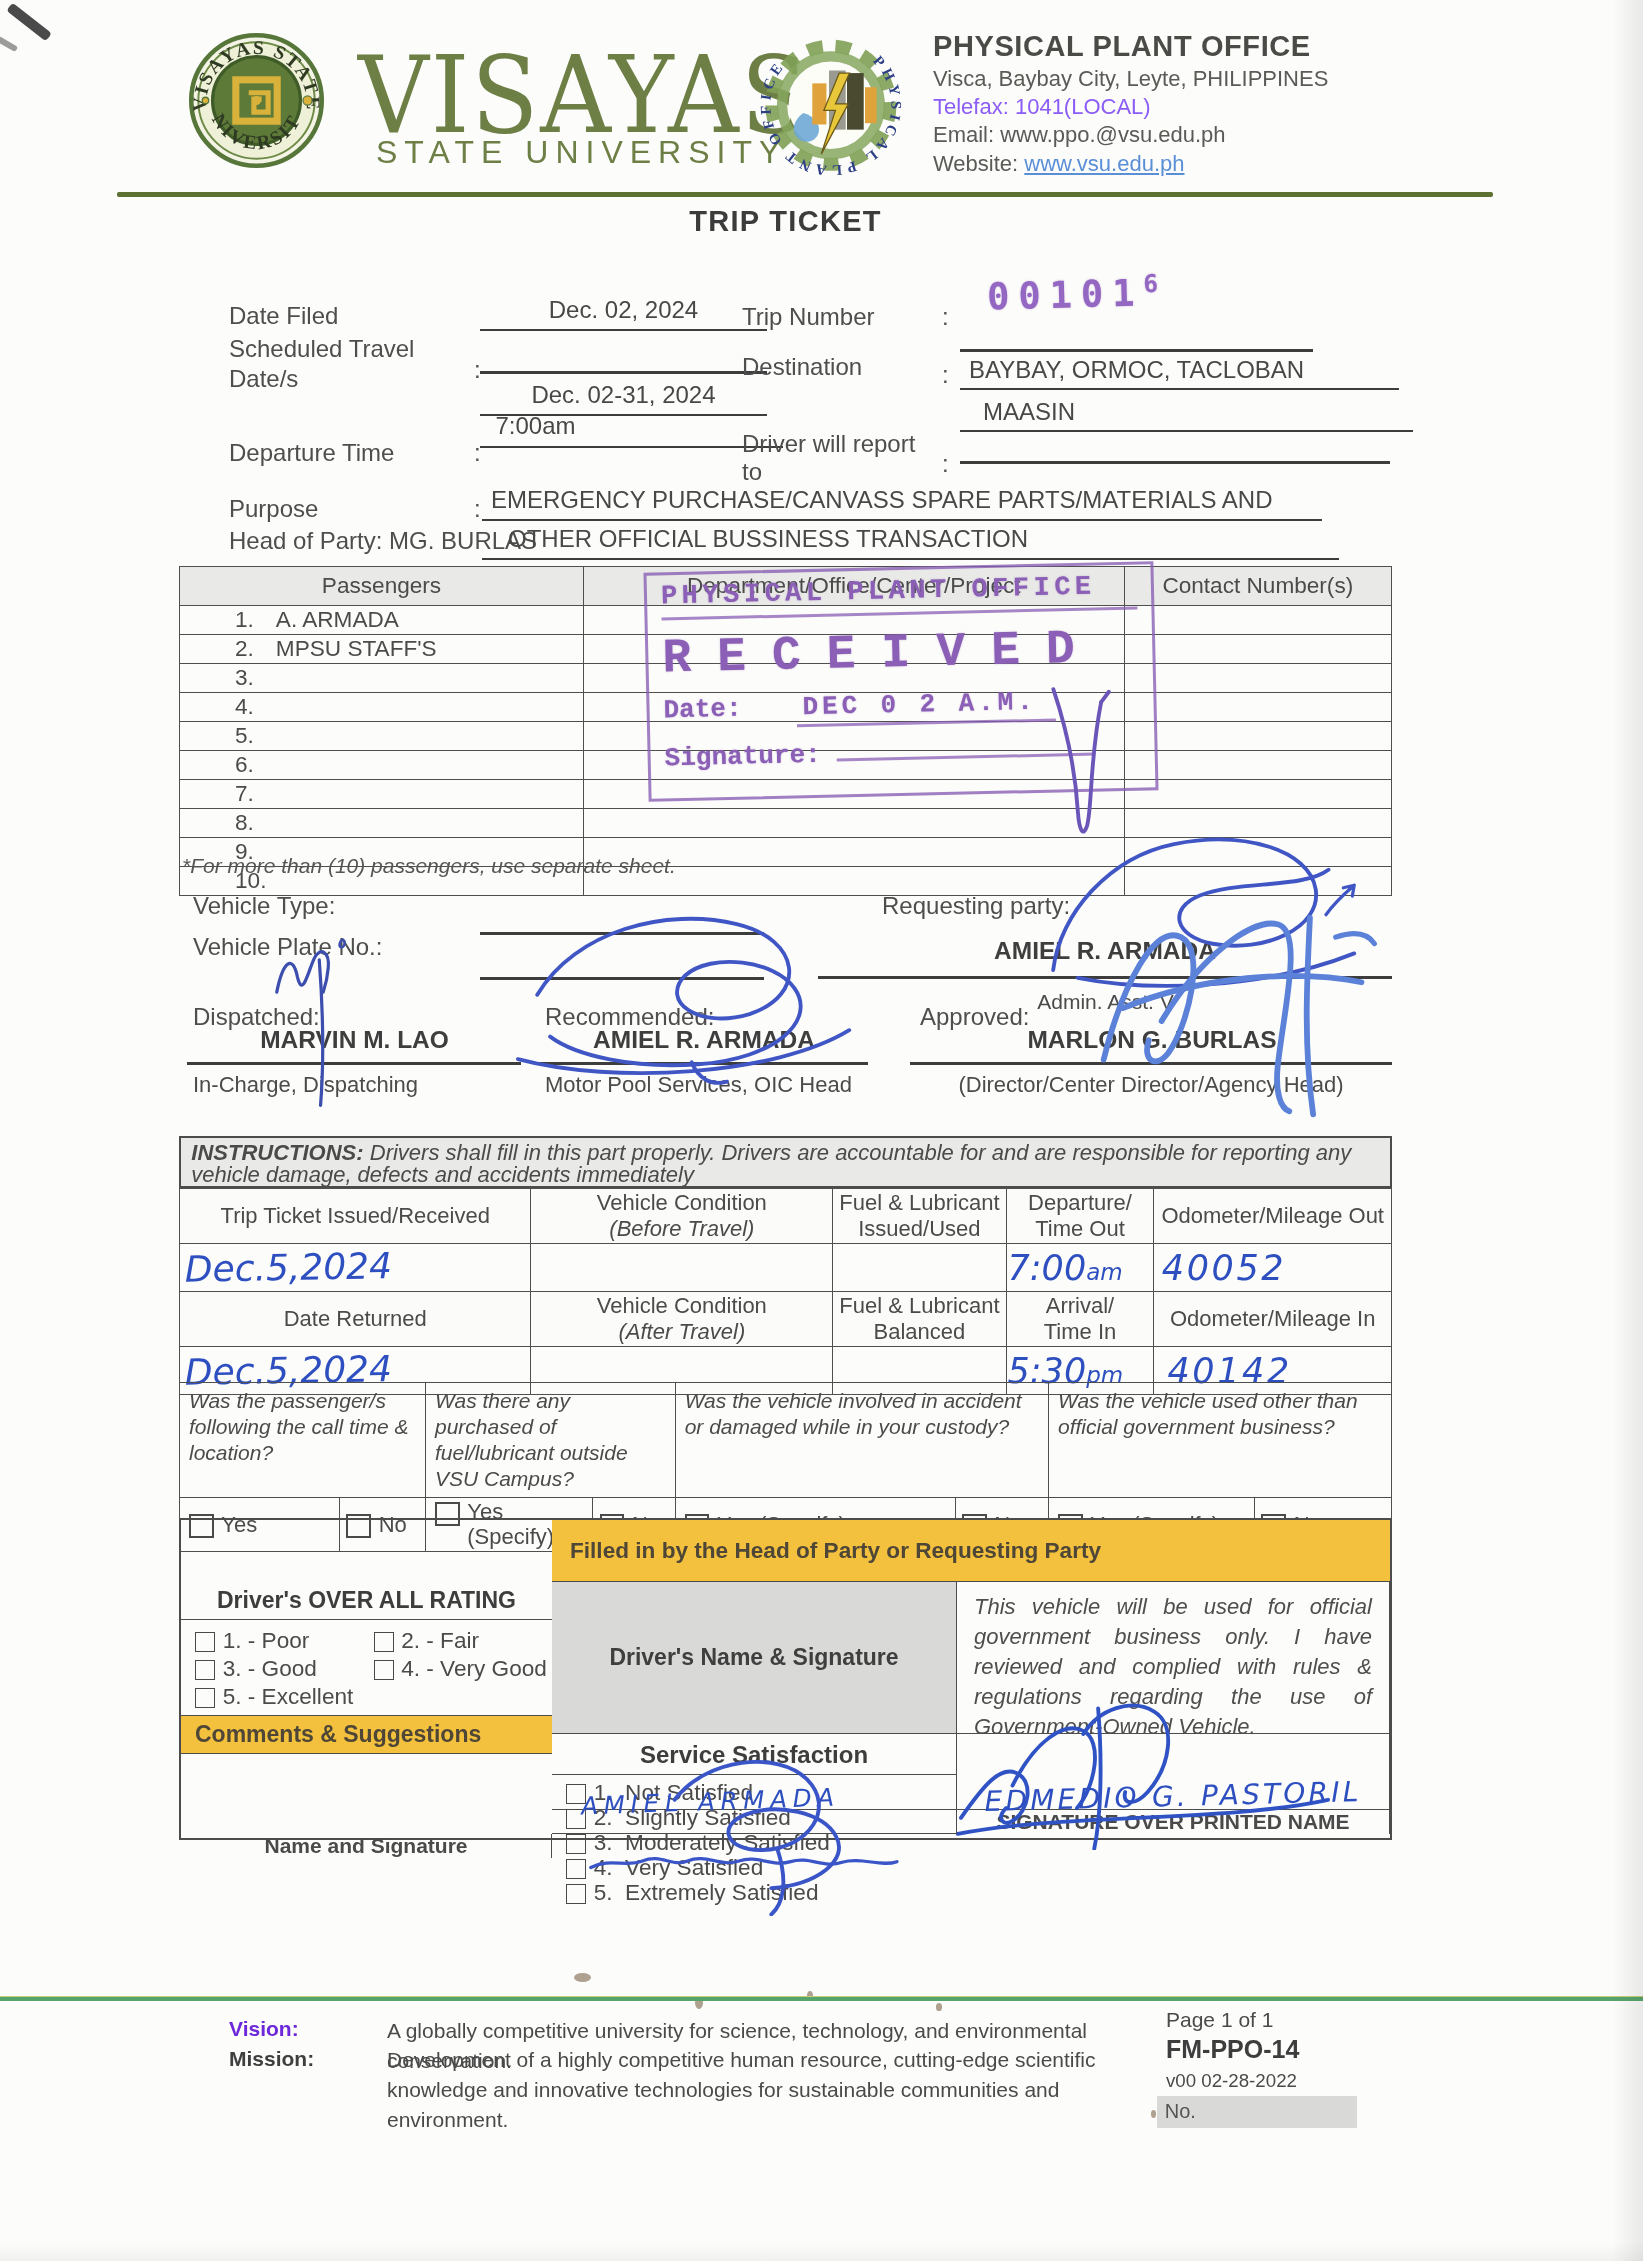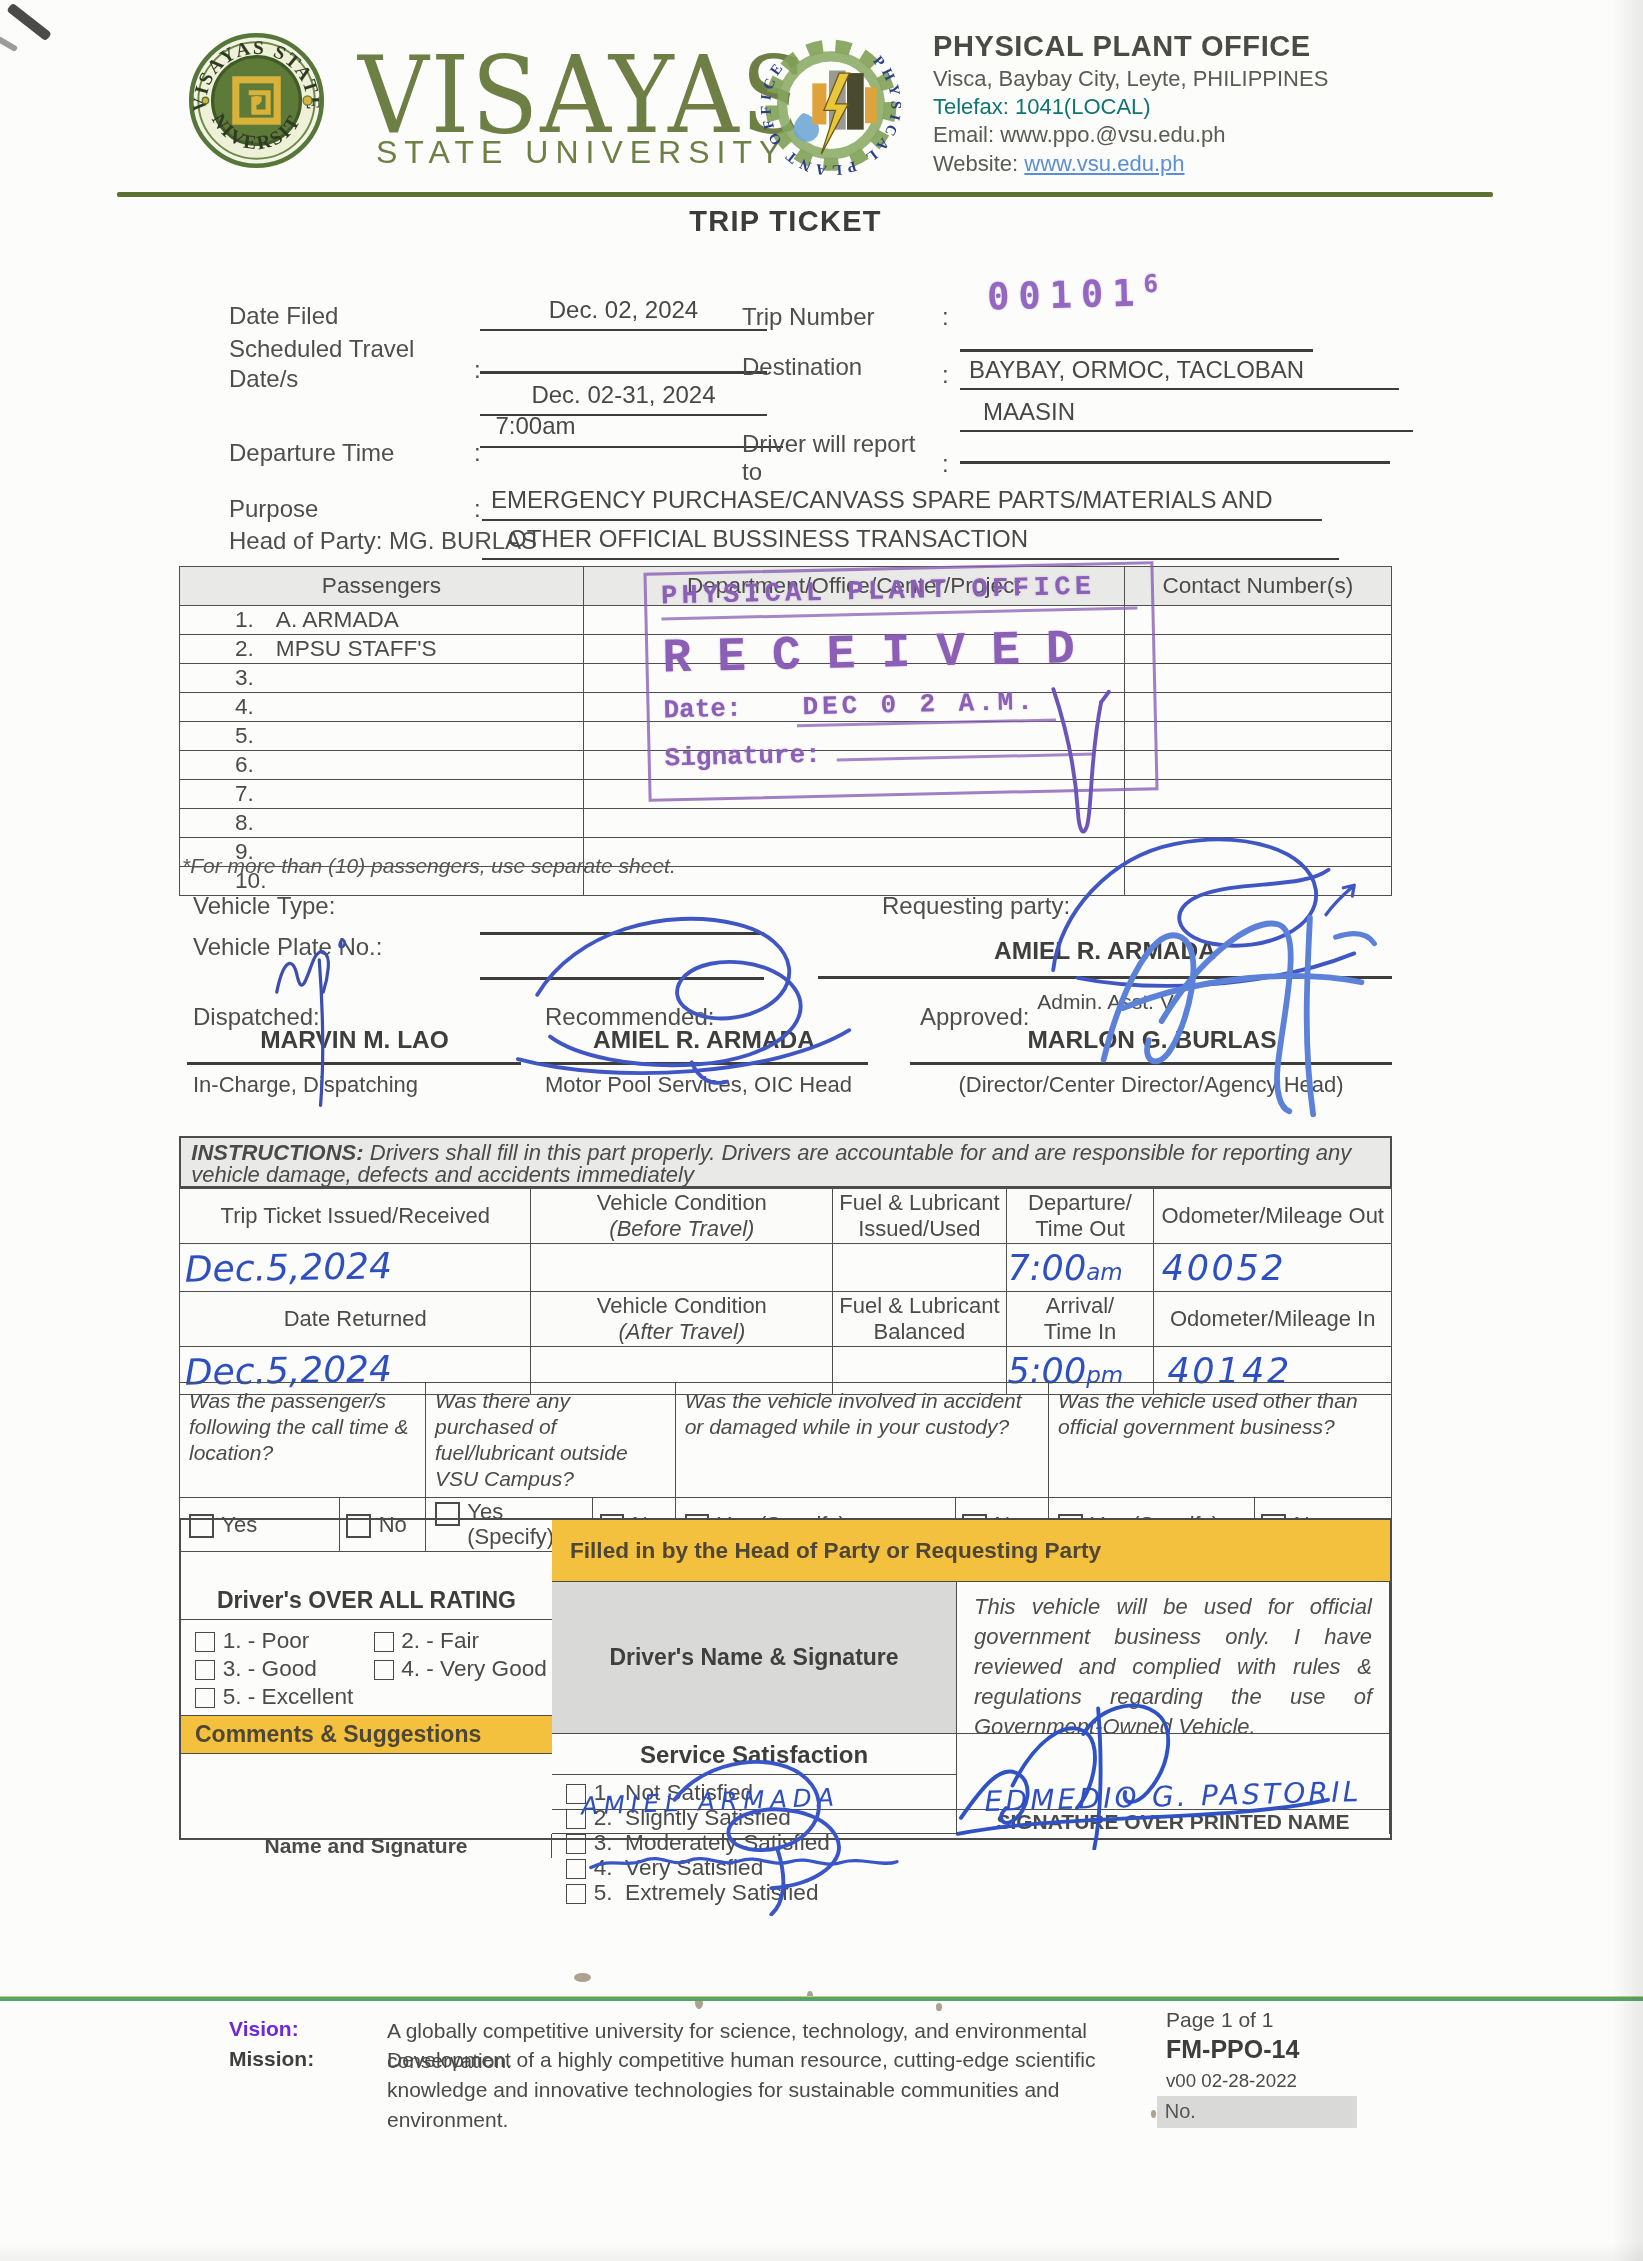--- a/index.html
+++ b/index.html
@@ -87,7 +87,7 @@
 
   <div class="abs" style="left:933px;top:30px;font-size:29px;font-weight:bold;color:#4a4a46;letter-spacing:0.6px;">PHYSICAL PLANT OFFICE</div>
   <div class="abs" style="left:933px;top:66px;font-size:22px;color:#5a5a56;">Visca, Baybay City, Leyte, PHILIPPINES</div>
-  <div class="abs" style="left:933px;top:94px;font-size:22px;color:#0f766e;">Telefax: 1041(LOCAL)</div>
+  <div class="abs" style="left:933px;top:94px;font-size:22px;color:#8b5cf6;">Telefax: 1041(LOCAL)</div>
   <div class="abs" style="left:933px;top:122px;font-size:22px;color:#5a5a56;">Email: www.ppo.@vsu.edu.ph</div>
   <div class="abs" style="left:933px;top:151px;font-size:22px;color:#5a5a56;">
     <span>Website: </span><span style="color:#5a8fd8;text-decoration:underline;">www.vsu.edu.ph</span>

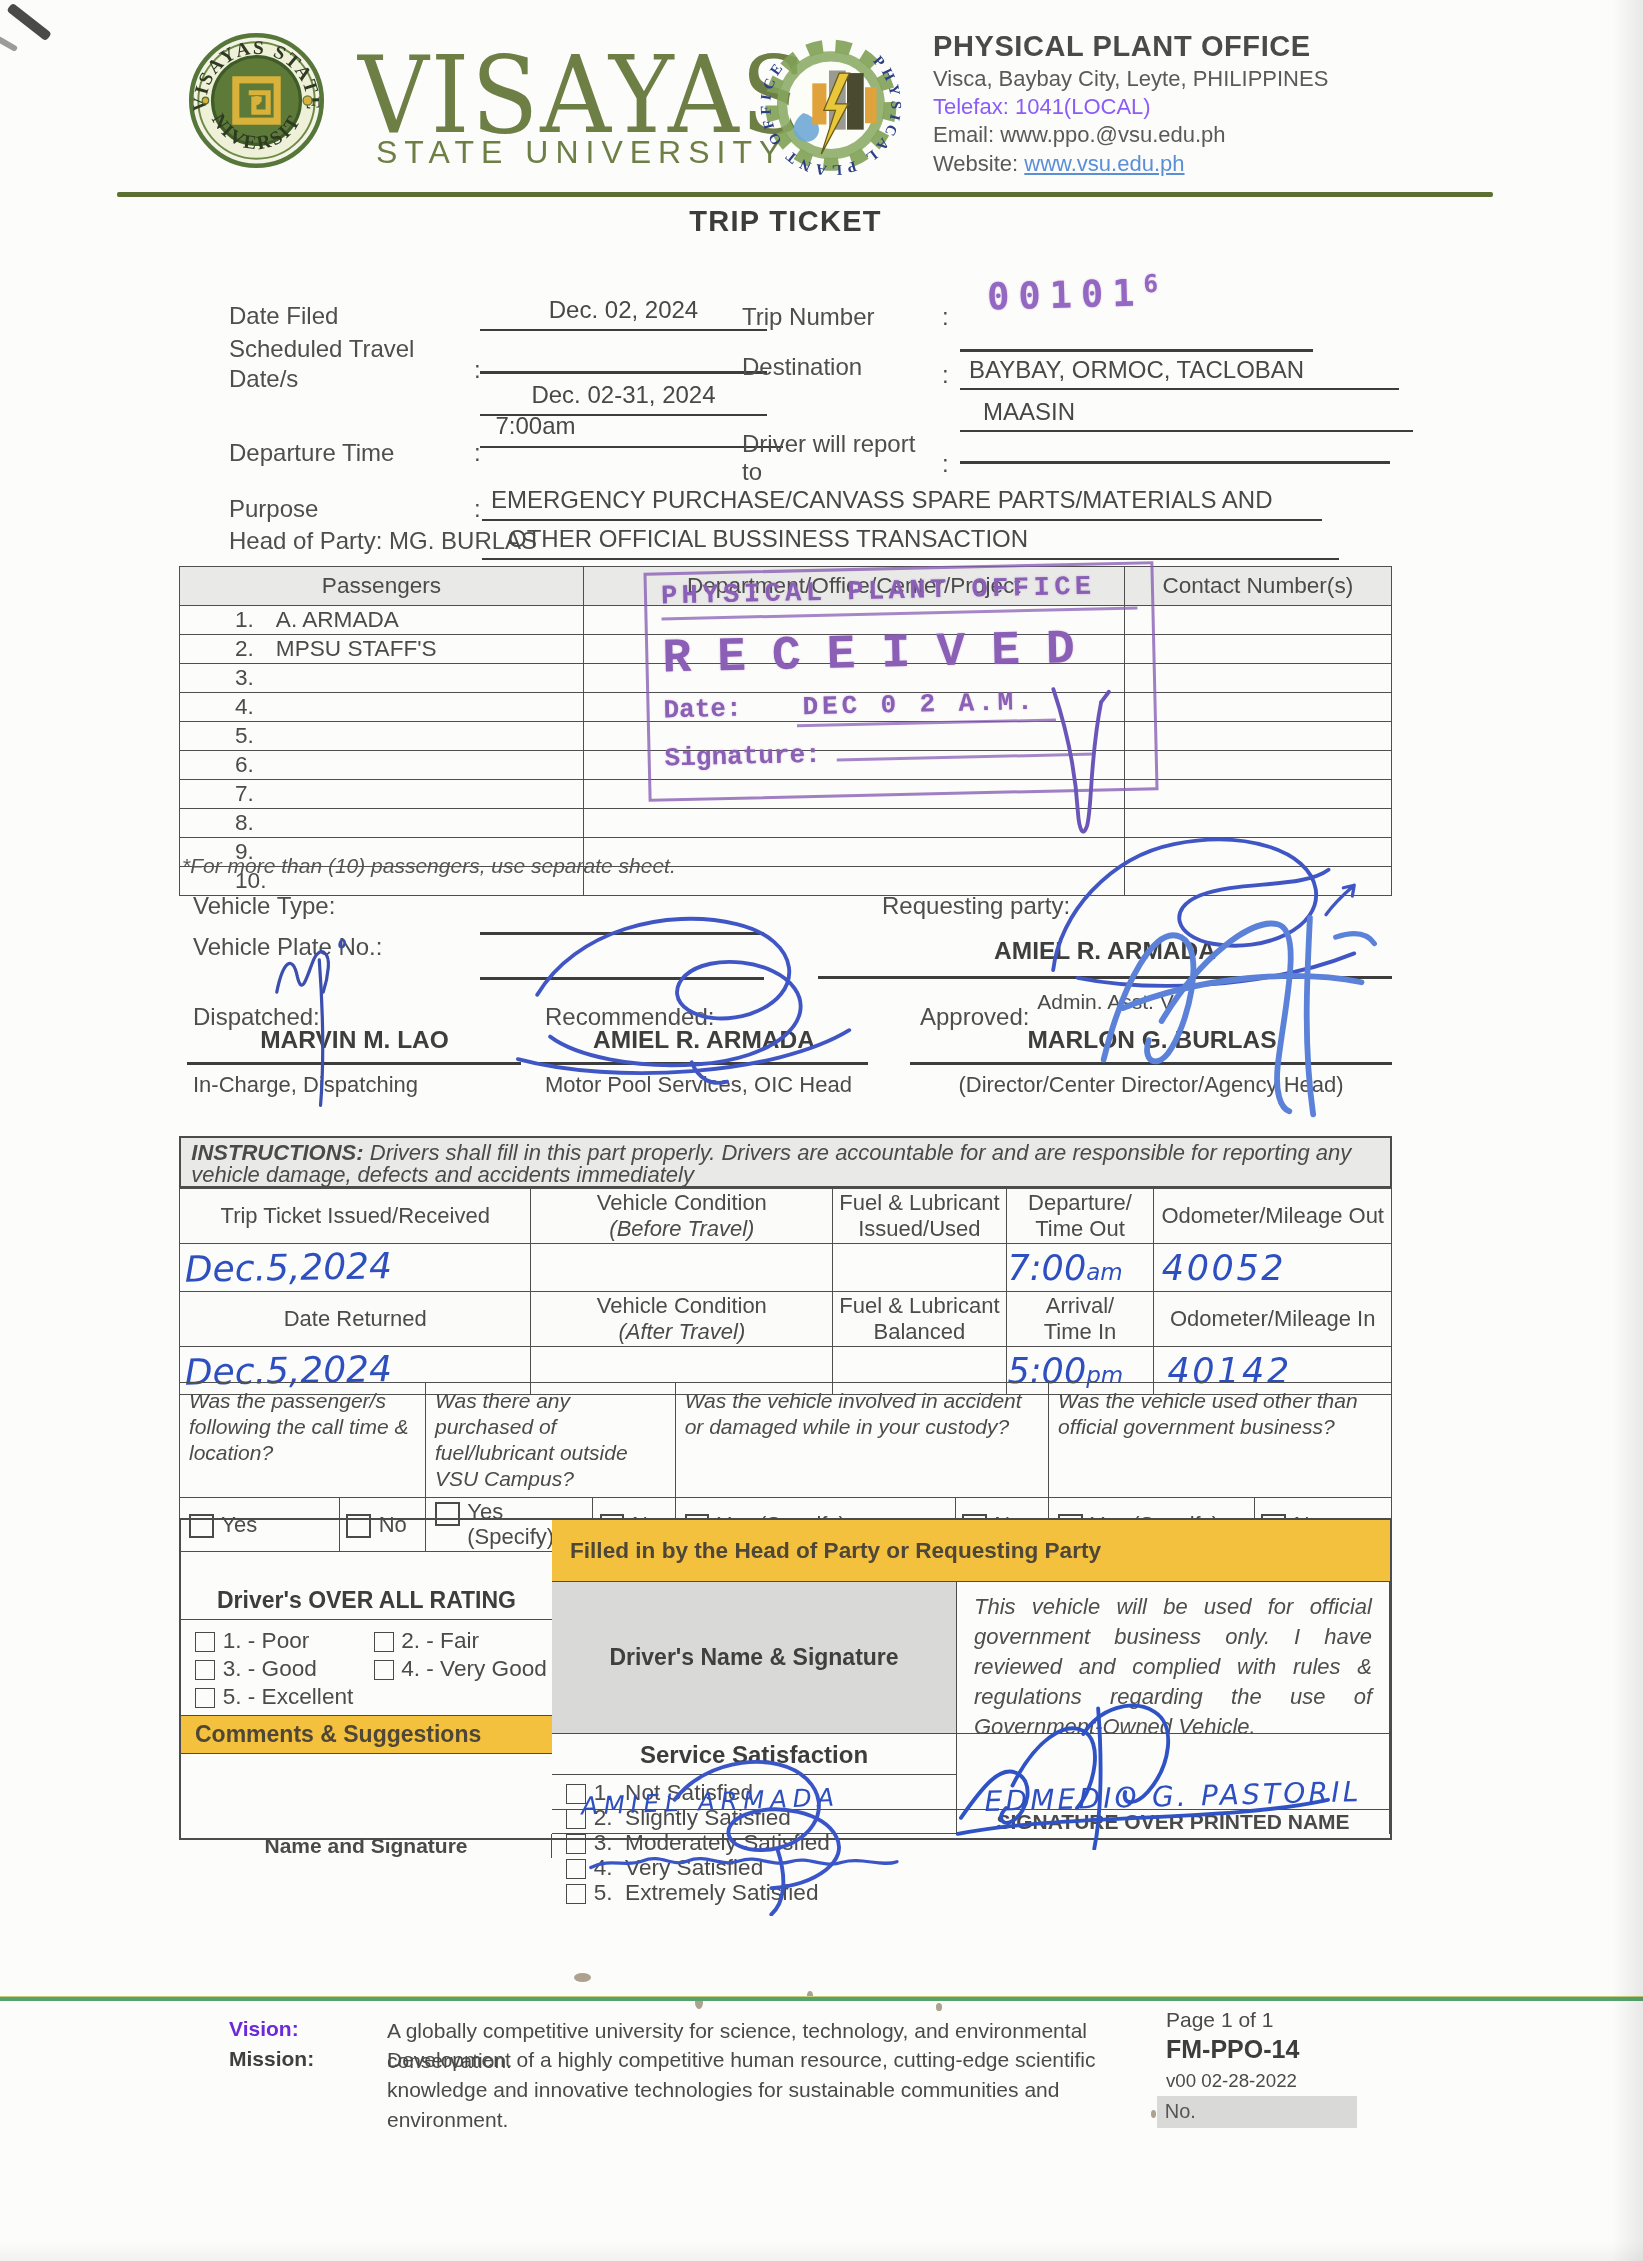--- a/index.html
+++ b/index.html
@@ -313,7 +313,7 @@
       <td><span class="hand" style="font-size:36px;padding-left:3.9px;display:inline-block;transform:rotate(-1deg);">Dec.5,2024</span></td>
       <td></td>
           <td></td>
-      <td><span class="hand" style="font-size:35px;">5:00</span><span class="hand" style="font-size:23px;">pm</span></td>
+      <td><span class="hand" style="font-size:35px;">5:30</span><span class="hand" style="font-size:23px;">pm</span></td>
       <td><span class="hand" style="font-size:35px;padding-left:12px;letter-spacing:2.6px;">40142</span></td>
     </tr>
   </tbody>

